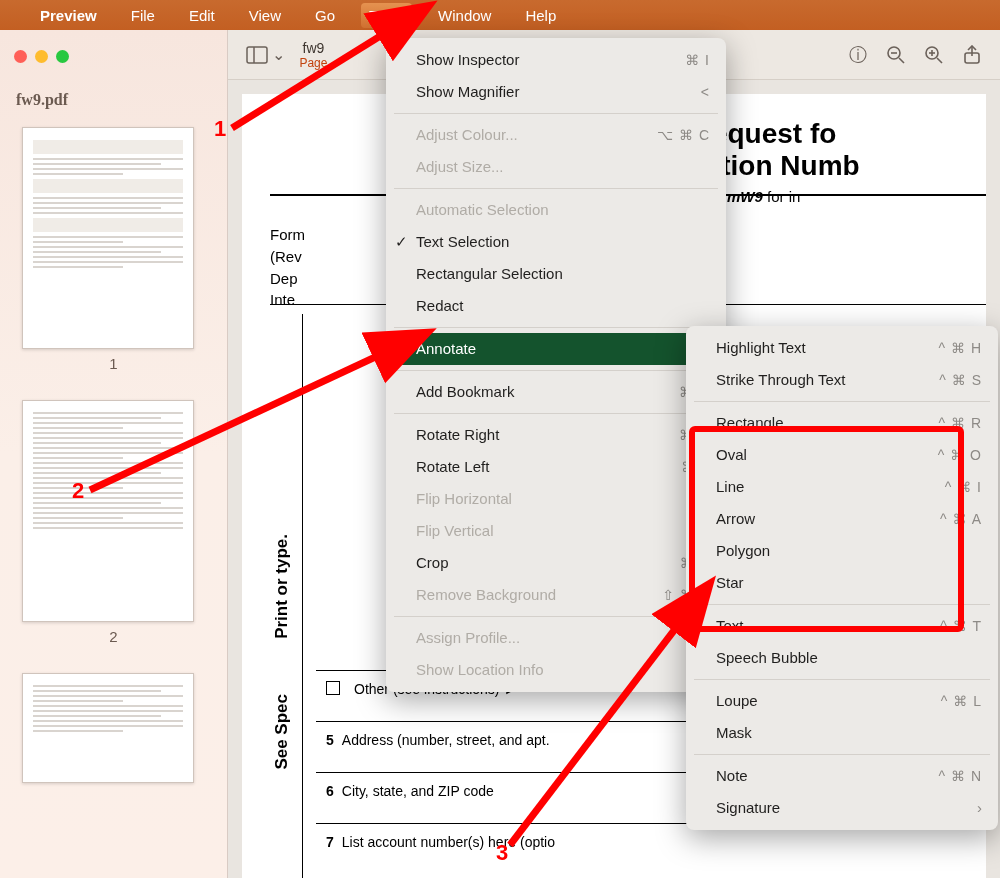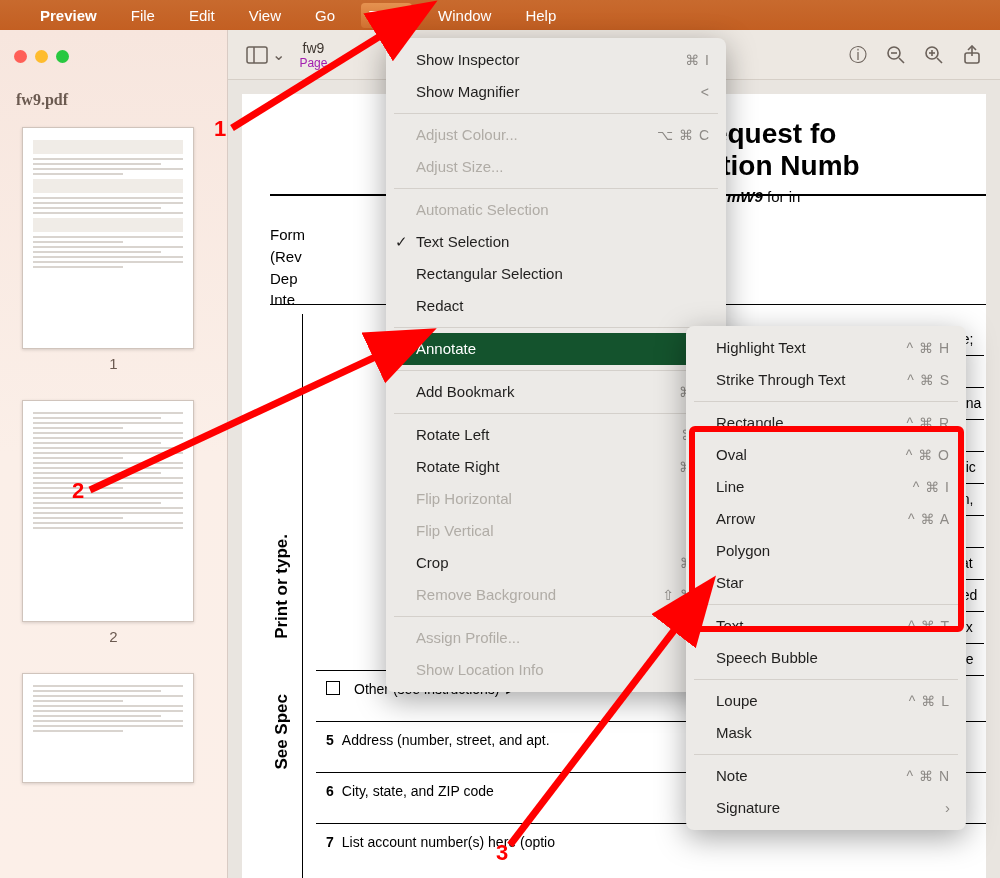--- a/index.html
+++ b/index.html
@@ -37,7 +37,7 @@
 .view-btn { display: flex; align-items: center; gap: 4px; color: #6b615a; }
 .title-group { text-align: center; color: #3d352f; font-size: 14px; }
 .title-line1 { font-weight: 400; }
-.title-line2 { font-size: 12px; color: #a21caf; }
+.title-line2 { font-size: 12px; color: #c2410c; }
 .toolbar-right { display: flex; gap: 18px; color: #6b615a; font-size: 18px; }
 .ticon { width: 20px; height: 20px; display: inline-flex; align-items: center; justify-content: center; }
 

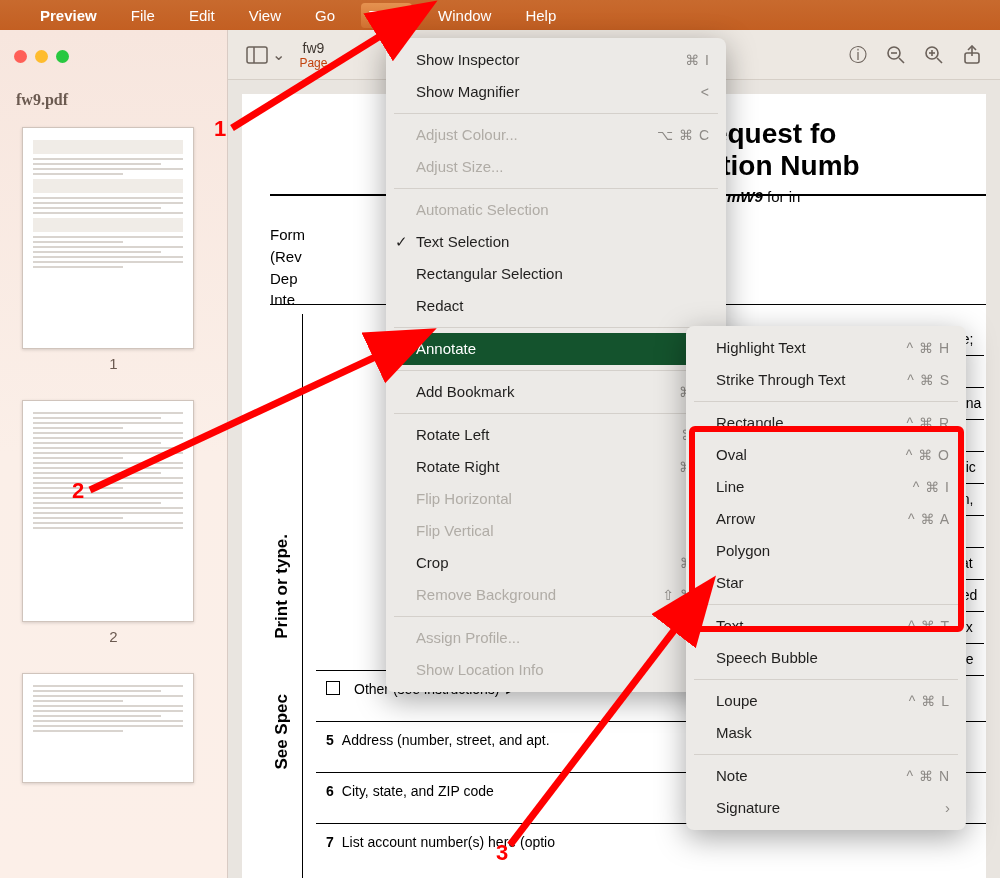--- a/index.html
+++ b/index.html
@@ -69,7 +69,7 @@
 .menu .chev { color: #8d8a86; }
 
 .tools-menu { left: 386px; top: 38px; width: 340px; }
-.sub-menu { left: 686px; top: 326px; width: 280px; }
+.sub-menu { left: 686px; top: 326px; width: 312px; }
 
 
 .red-rect { position: absolute; border: 6px solid #ff0000; border-radius: 6px; z-index: 120; pointer-events:none; }

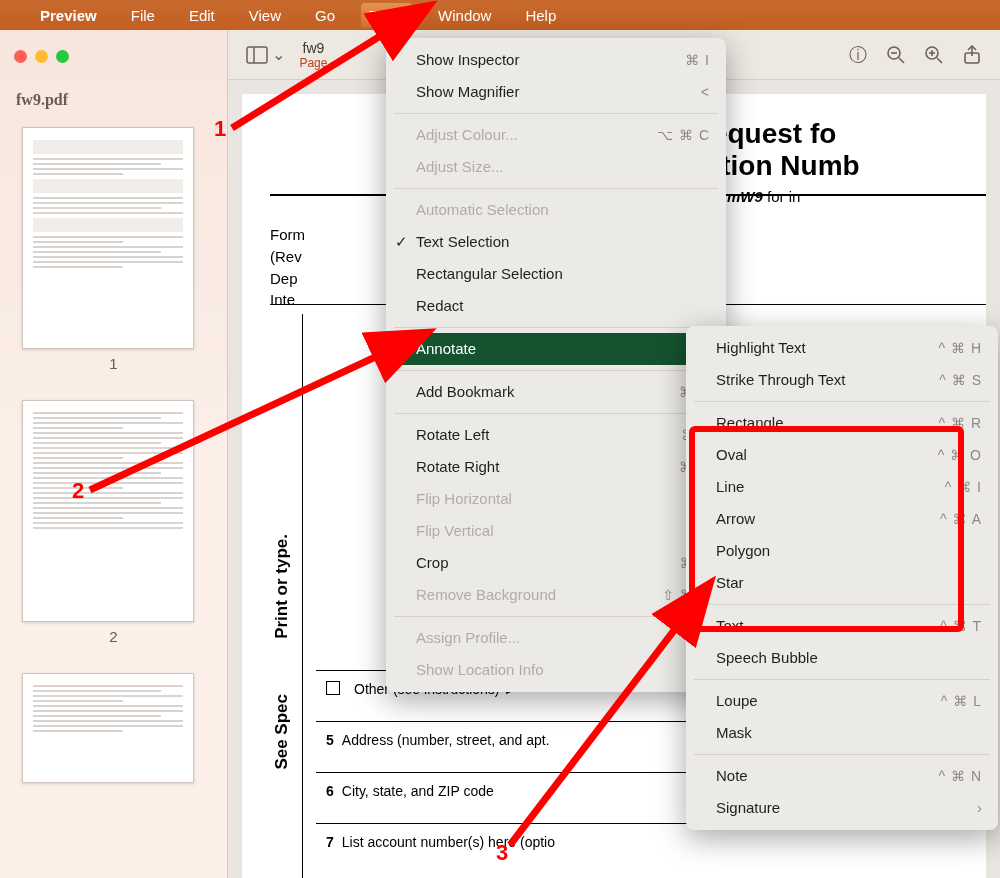--- a/index.html
+++ b/index.html
@@ -308,12 +308,12 @@
     </div>
   <div class="sep"></div>
   <div class="row">
+      <span>Rotate Right</span>
+      <span class="kb">⌘ R</span>
+    </div>
+  <div class="row">
       <span>Rotate Left</span>
       <span class="kb">⌘ L</span>
-    </div>
-  <div class="row">
-      <span>Rotate Right</span>
-      <span class="kb">⌘ R</span>
     </div>
   <div class="row disabled">
       <span>Flip Horizontal</span>

